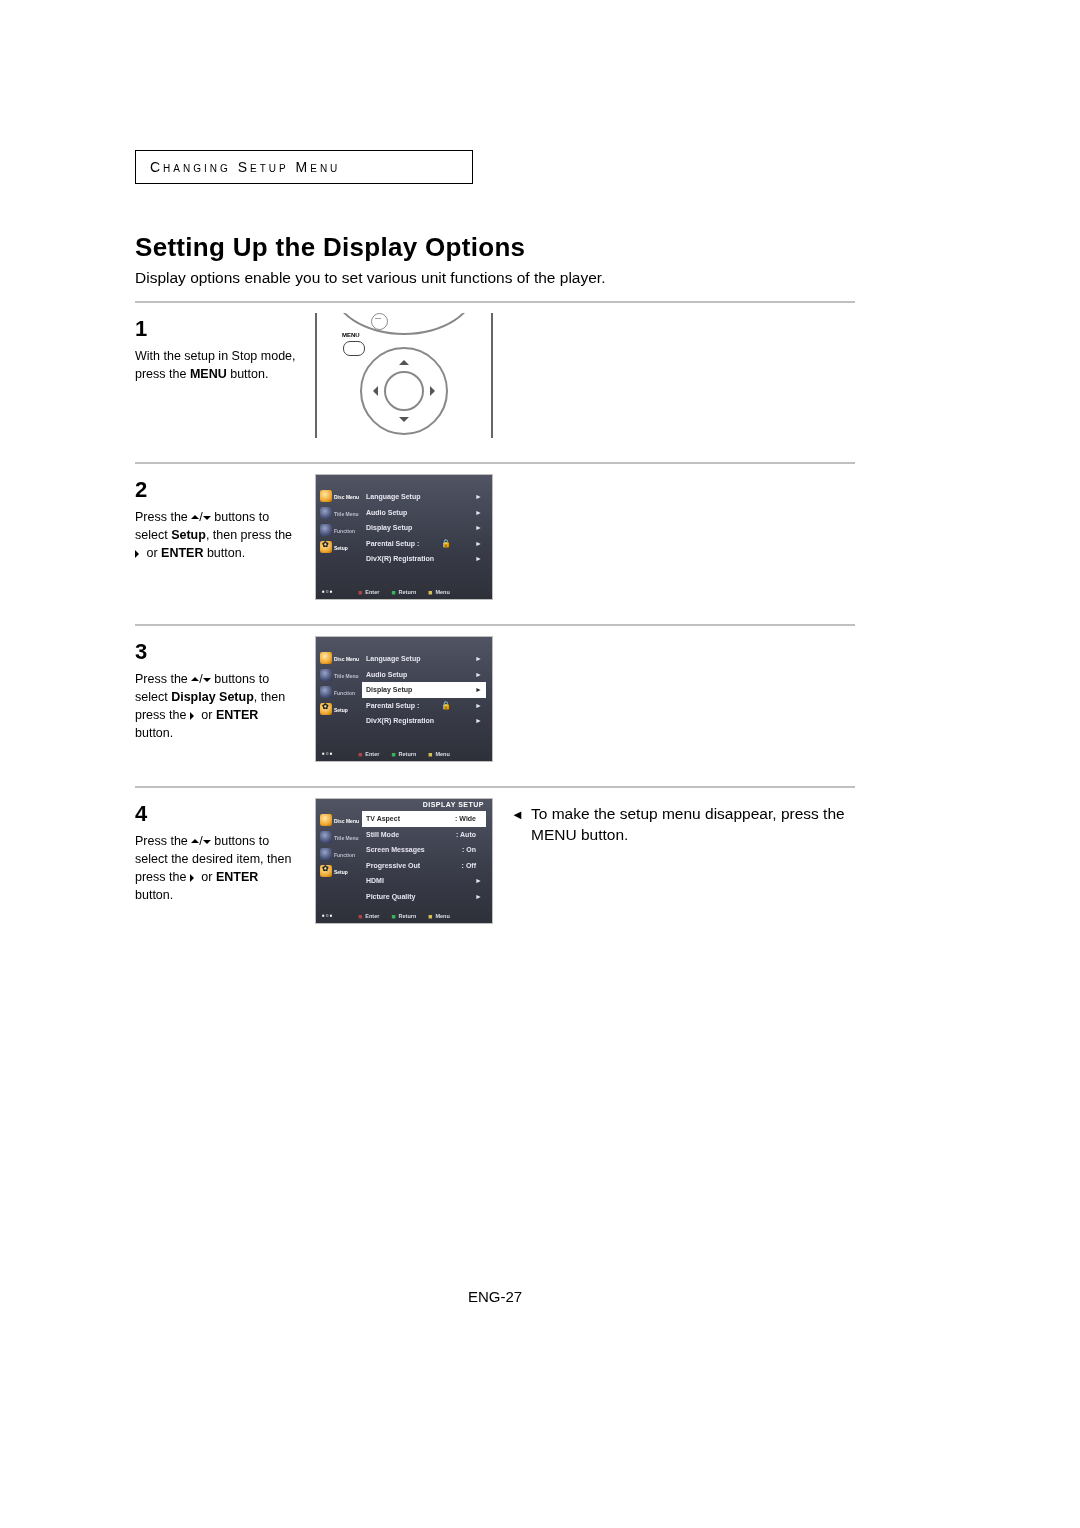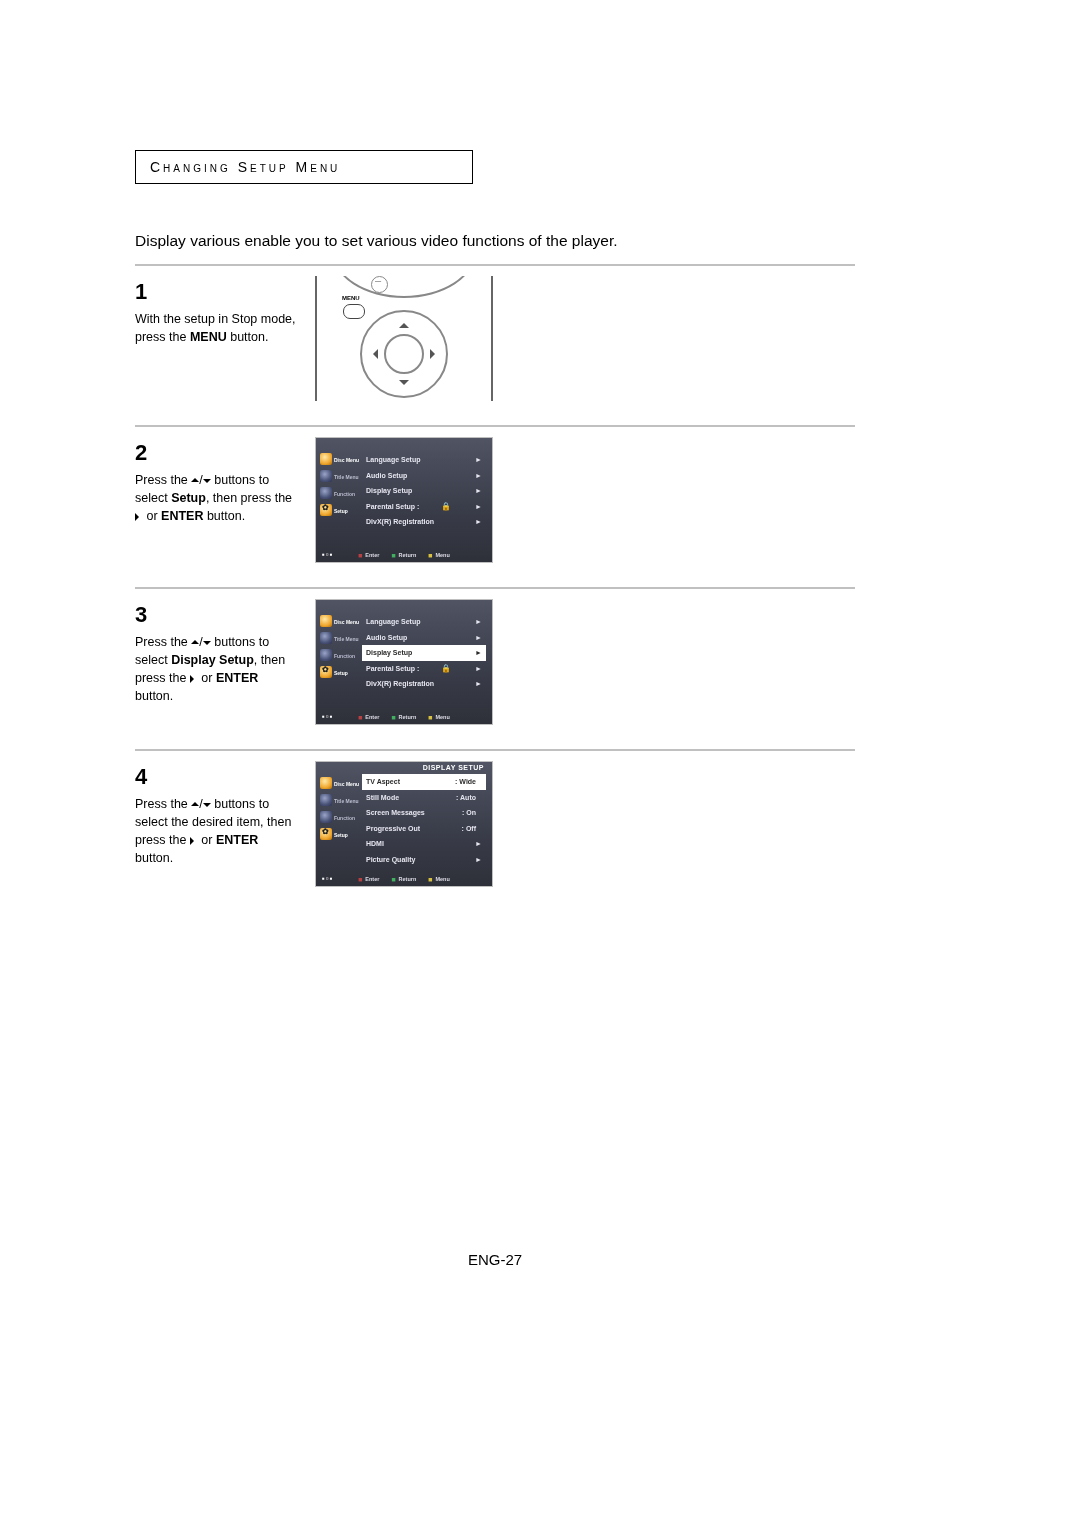--- a/index.html
+++ b/index.html
@@ -294,6 +294,7 @@
 
   <div class="header-band">Changing Setup Menu</div>
 
+  <h1 class="title">Setting Up the Display Options</h1>
   <p class="intro">Display various enable you to set various video functions of the player.</p>
 
   

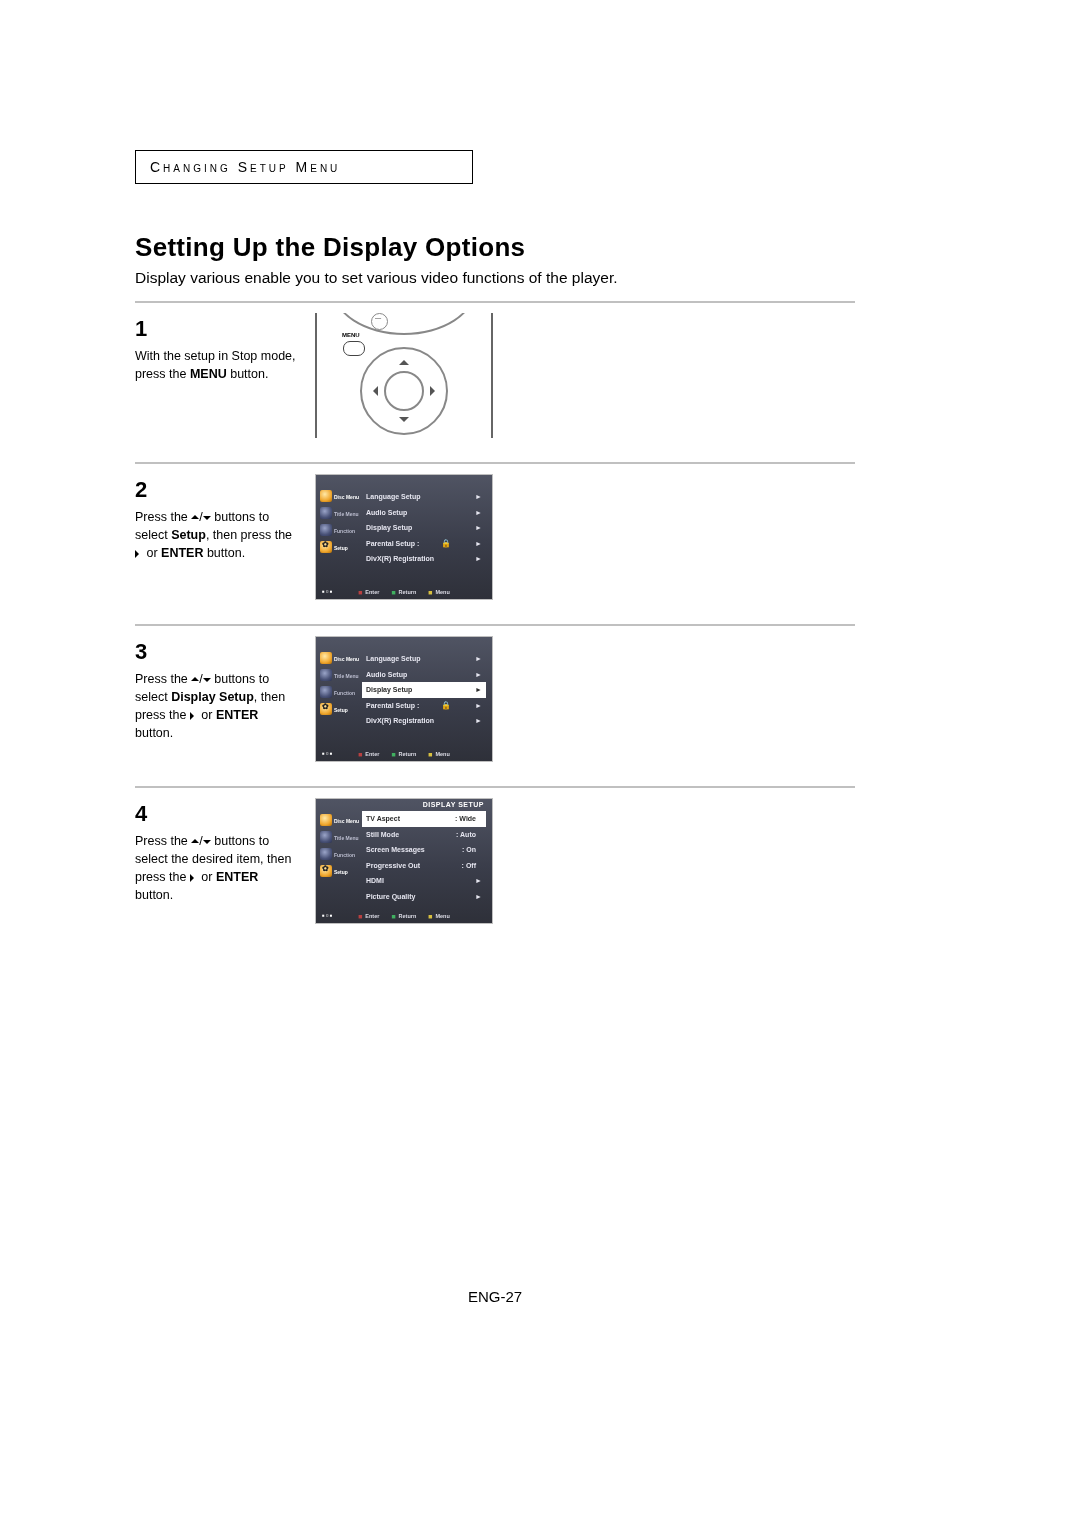--- a/index.html
+++ b/index.html
@@ -295,7 +295,7 @@
   <div class="header-band">Changing Setup Menu</div>
 
   <h1 class="title">Setting Up the Display Options</h1>
-  <p class="intro">Display various enable you to set various video functions of the player.</p>
+  <p class="intro">Display options enable you to set various unit functions of the player.</p>
 
   
   <div class="step-row first">

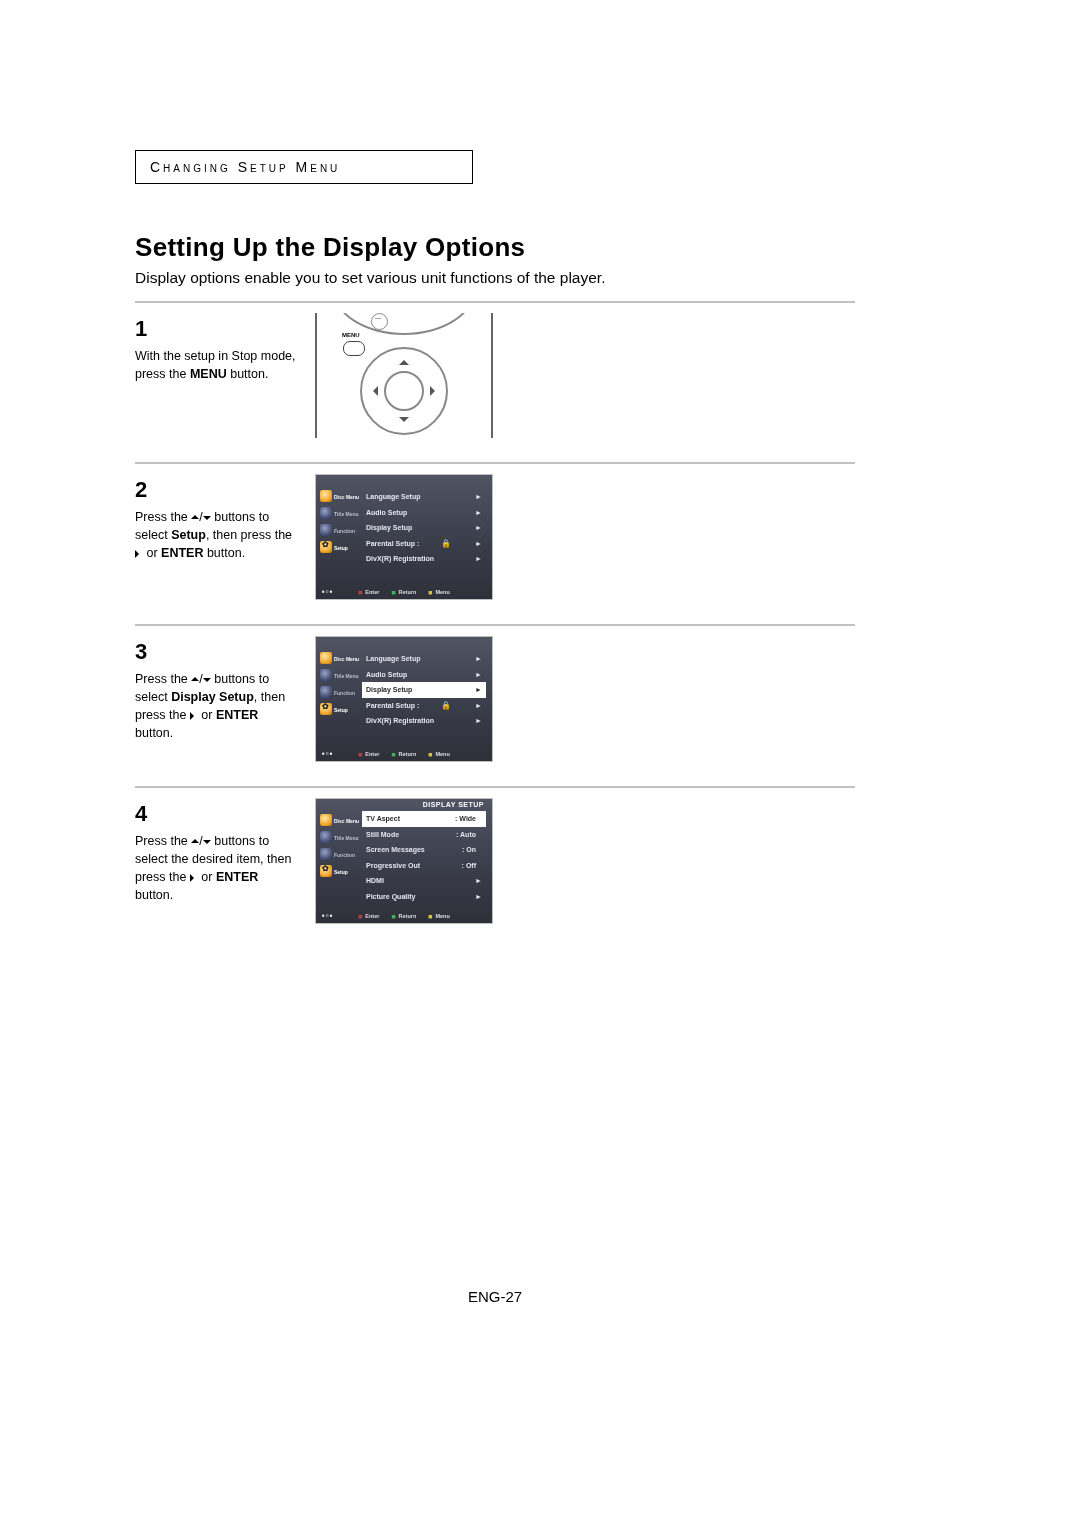--- a/index.html
+++ b/index.html
@@ -465,6 +465,9 @@
           </div>
         </div>
       </div>
+      <div class="note-col">
+        <div class="note-line">To make the setup menu disappear, press the MENU button.</div>
+      </div>
     </div>
   </div>
 

